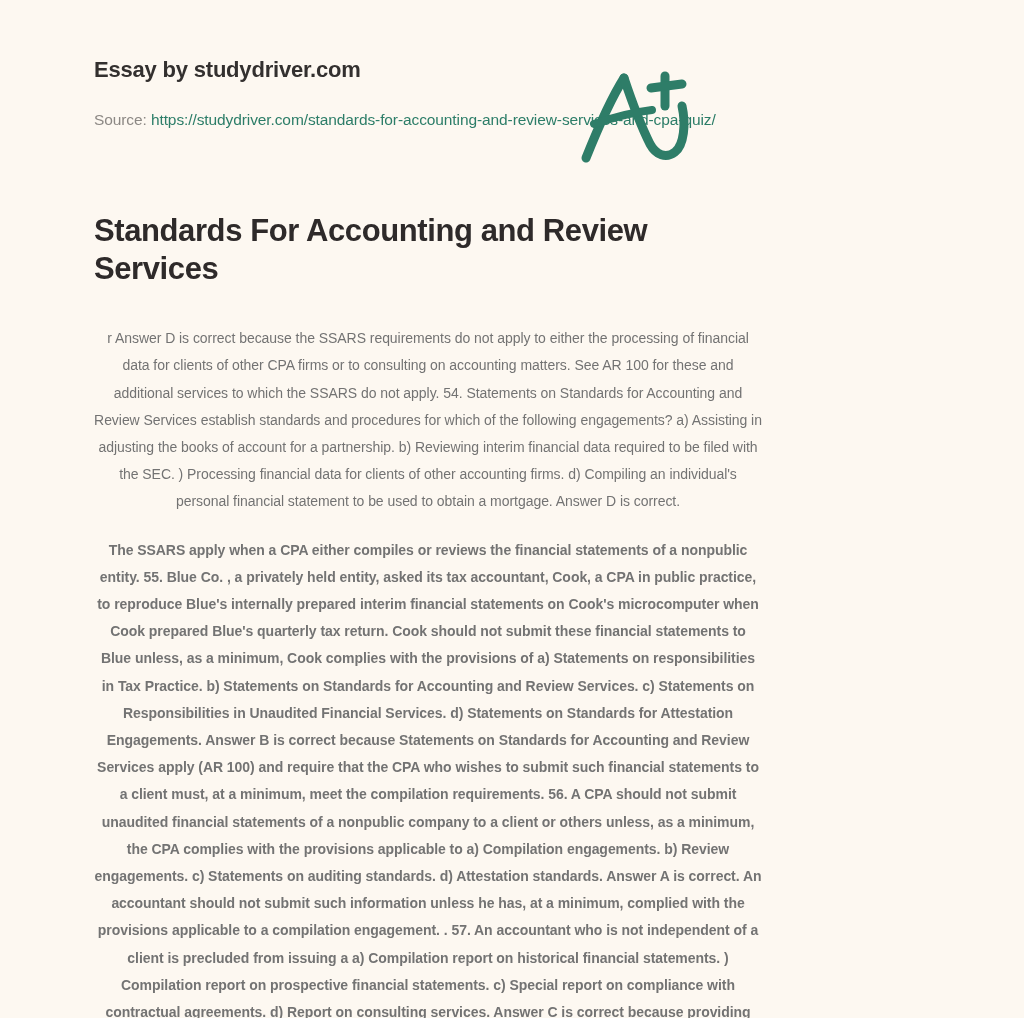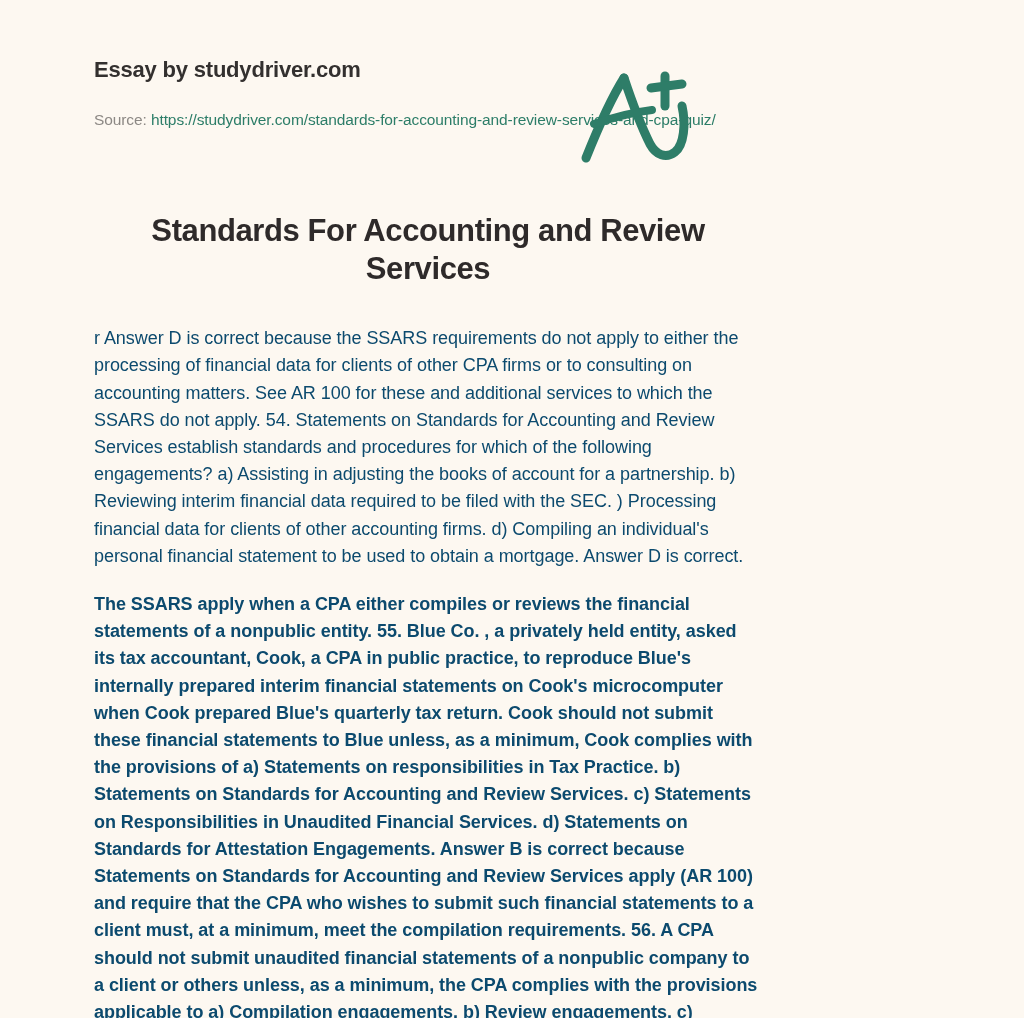--- a/index.html
+++ b/index.html
@@ -80,7 +80,6 @@
     letter-spacing: -0.4px;
     color: #2e2a2a;
     line-height: 1.25;
-    text-align: center;
   }
 
   

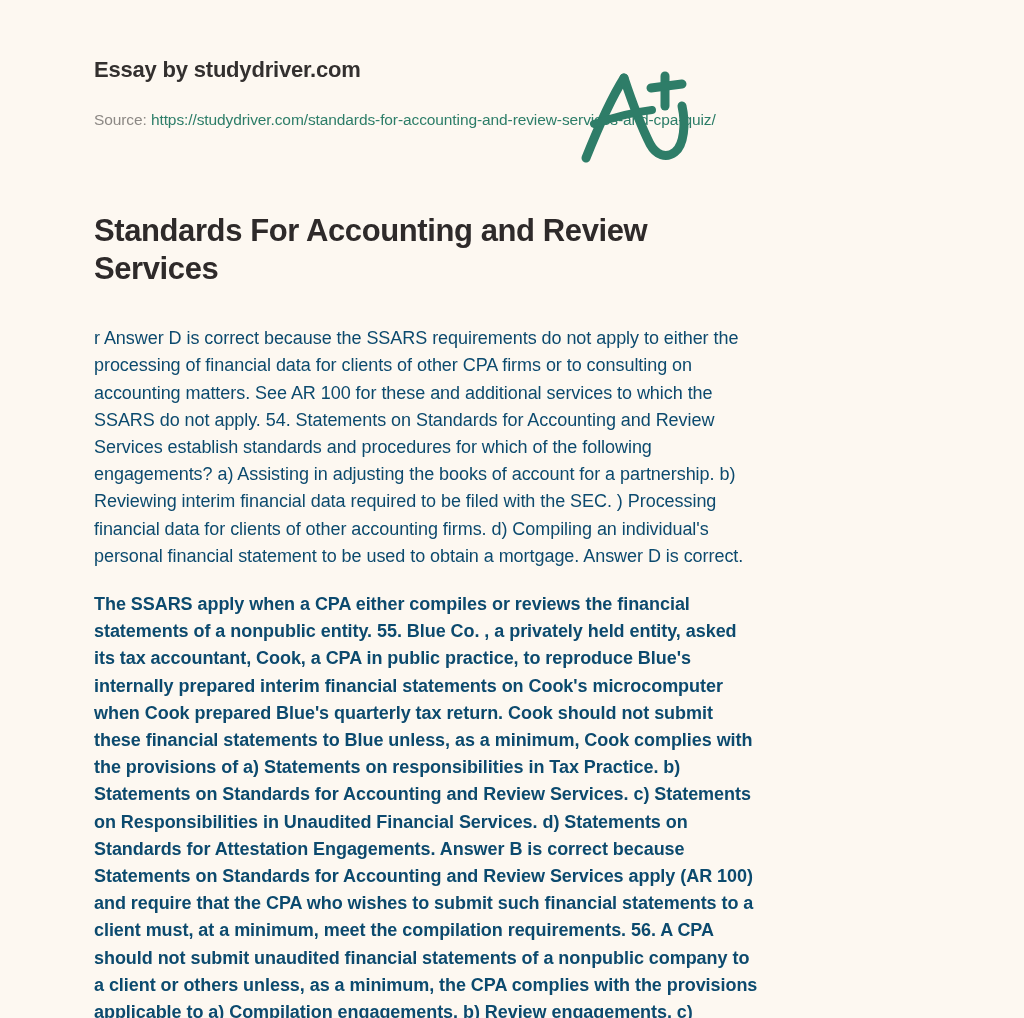--- a/index.html
+++ b/index.html
@@ -90,11 +90,11 @@
 
   .para {
     margin: 0 0 21px 0;
-    font-size: 18px;
+    font-size: 14px;
     line-height: 27.2px;
-    color: #0c4a6e;
+    color: #737373;
     letter-spacing: -0.05px;
-    text-align: left;
+    text-align: center;
   }
   .para:last-child {
     margin-bottom: 0;

